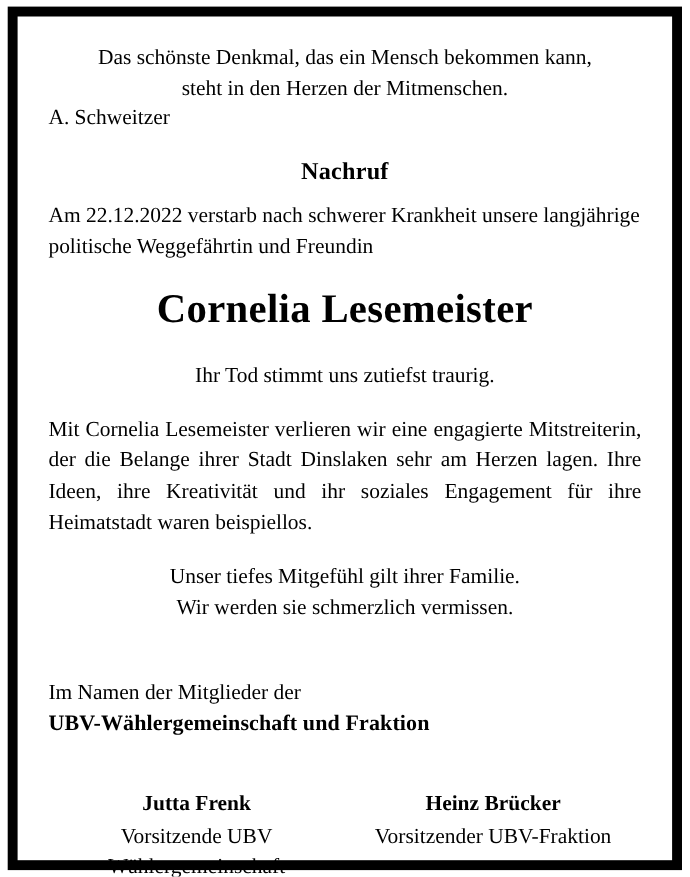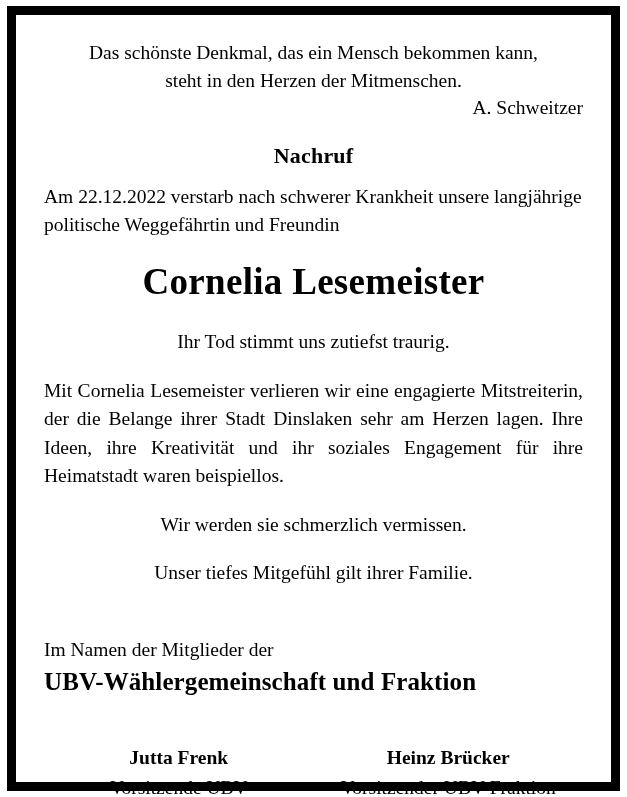--- a/index.html
+++ b/index.html
@@ -43,7 +43,7 @@
   .quote-line { display: block; }
   .quote-author {
     display: block;
-    text-align: right;
+    text-align: left;
     font-size: 19.5px;
     line-height: 1.42;
   }

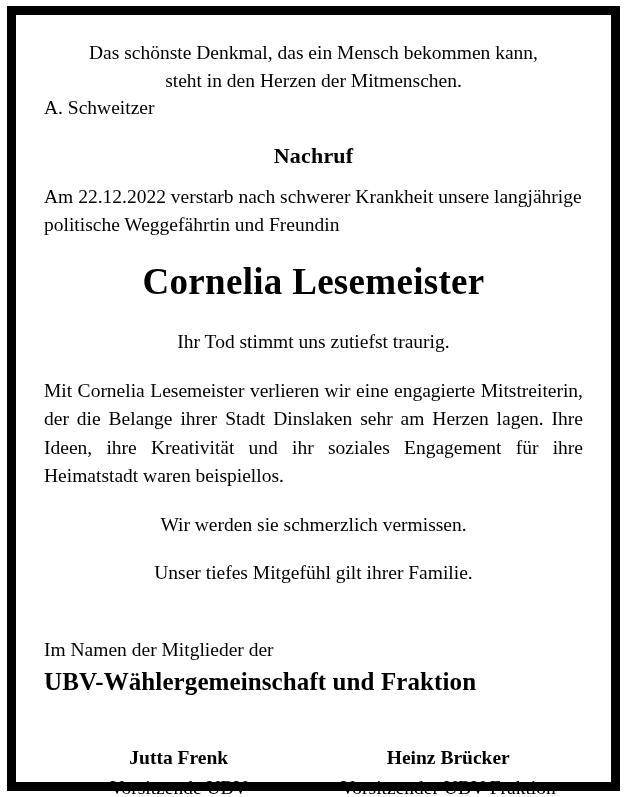--- a/index.html
+++ b/index.html
@@ -149,8 +149,8 @@
 
       <p class="para">Ihr Tod stimmt uns zutiefst traurig.</p>
       <p class="para justify">Mit Cornelia Lesemeister verlieren wir eine engagierte Mitstreiterin, der die Belange ihrer Stadt Dinslaken sehr am Herzen lagen. Ihre Ideen, ihre Kreativität und ihr soziales Engagement für ihre Heimatstadt waren beispiellos.</p>
+      <p class="para last">Unser tiefes Mitgefühl gilt ihrer Familie.</p>
       <p class="para">Wir werden sie schmerzlich vermissen.</p>
-      <p class="para last">Unser tiefes Mitgefühl gilt ihrer Familie.</p>
 
       <div class="closing">
         <span class="closing-line">Im Namen der Mitglieder der</span>

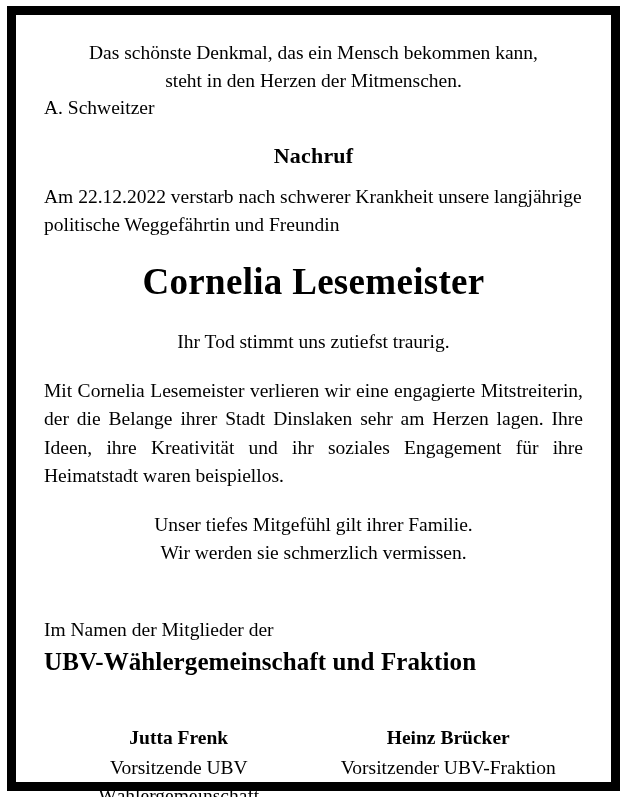--- a/index.html
+++ b/index.html
@@ -99,7 +99,7 @@
     display: block;
   }
   .closing-org {
-    font-size: 25px;
+    font-size: 20px;
     font-weight: bold;
     line-height: 1.45;
     display: block;

